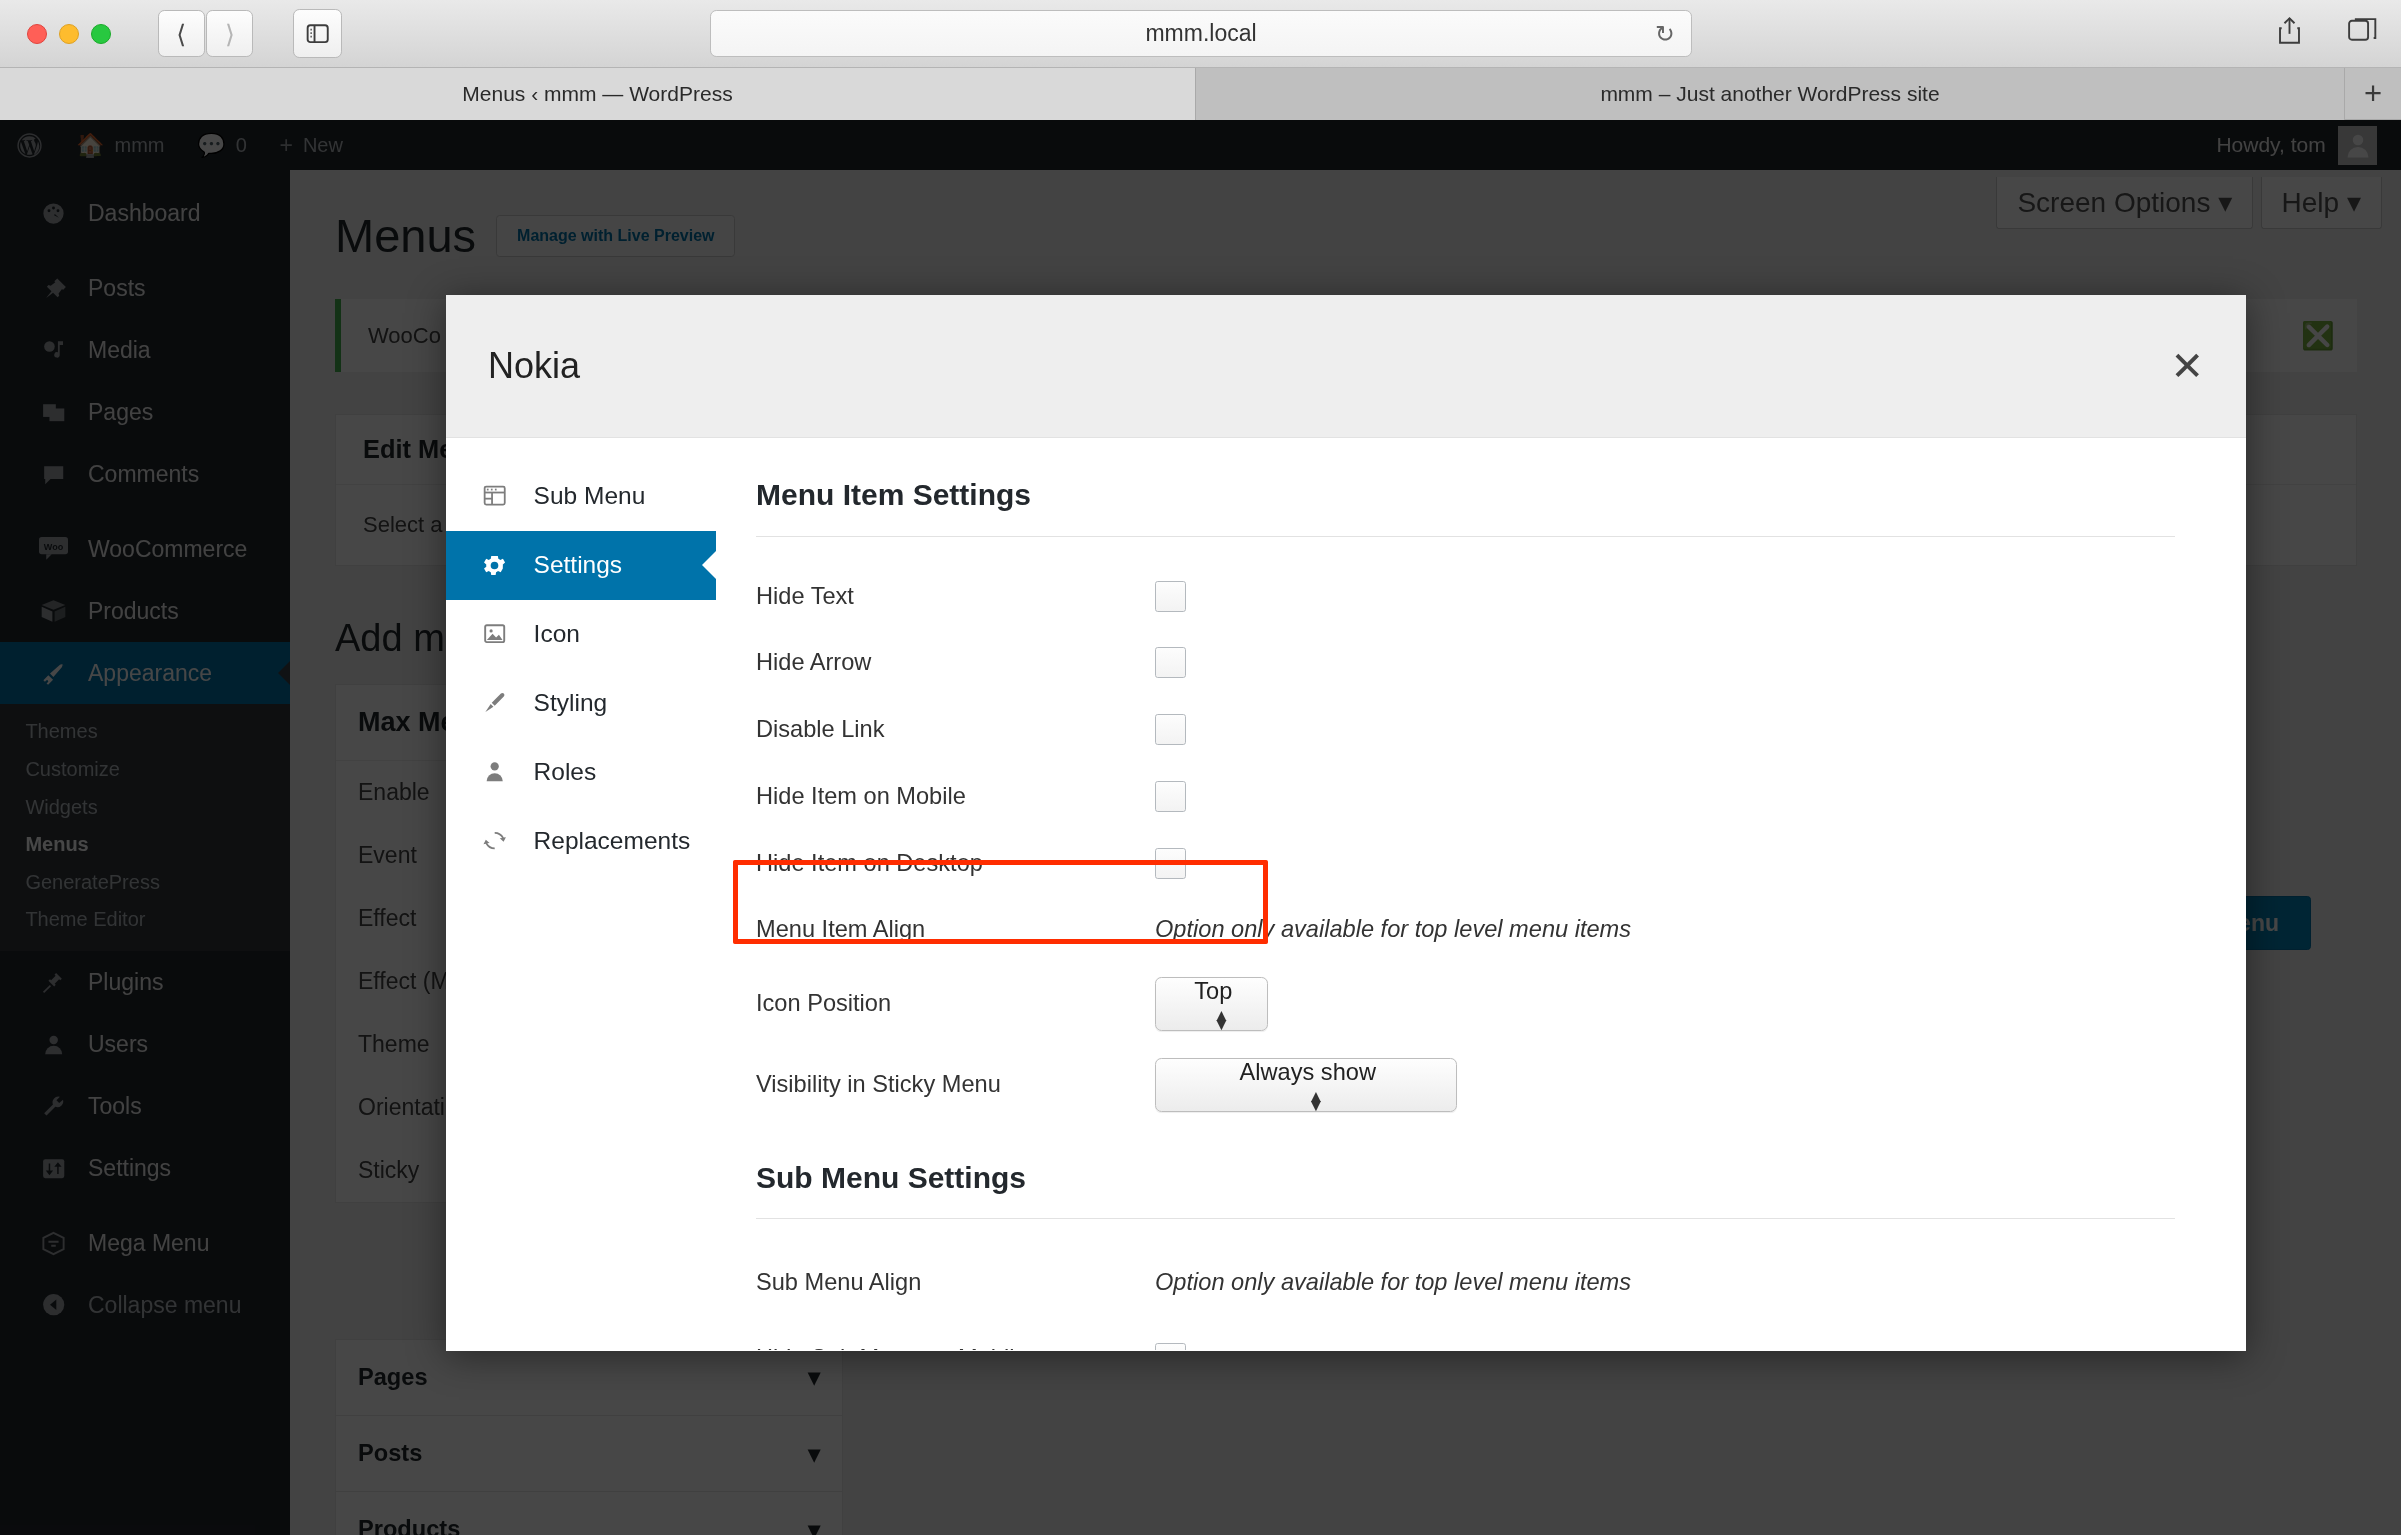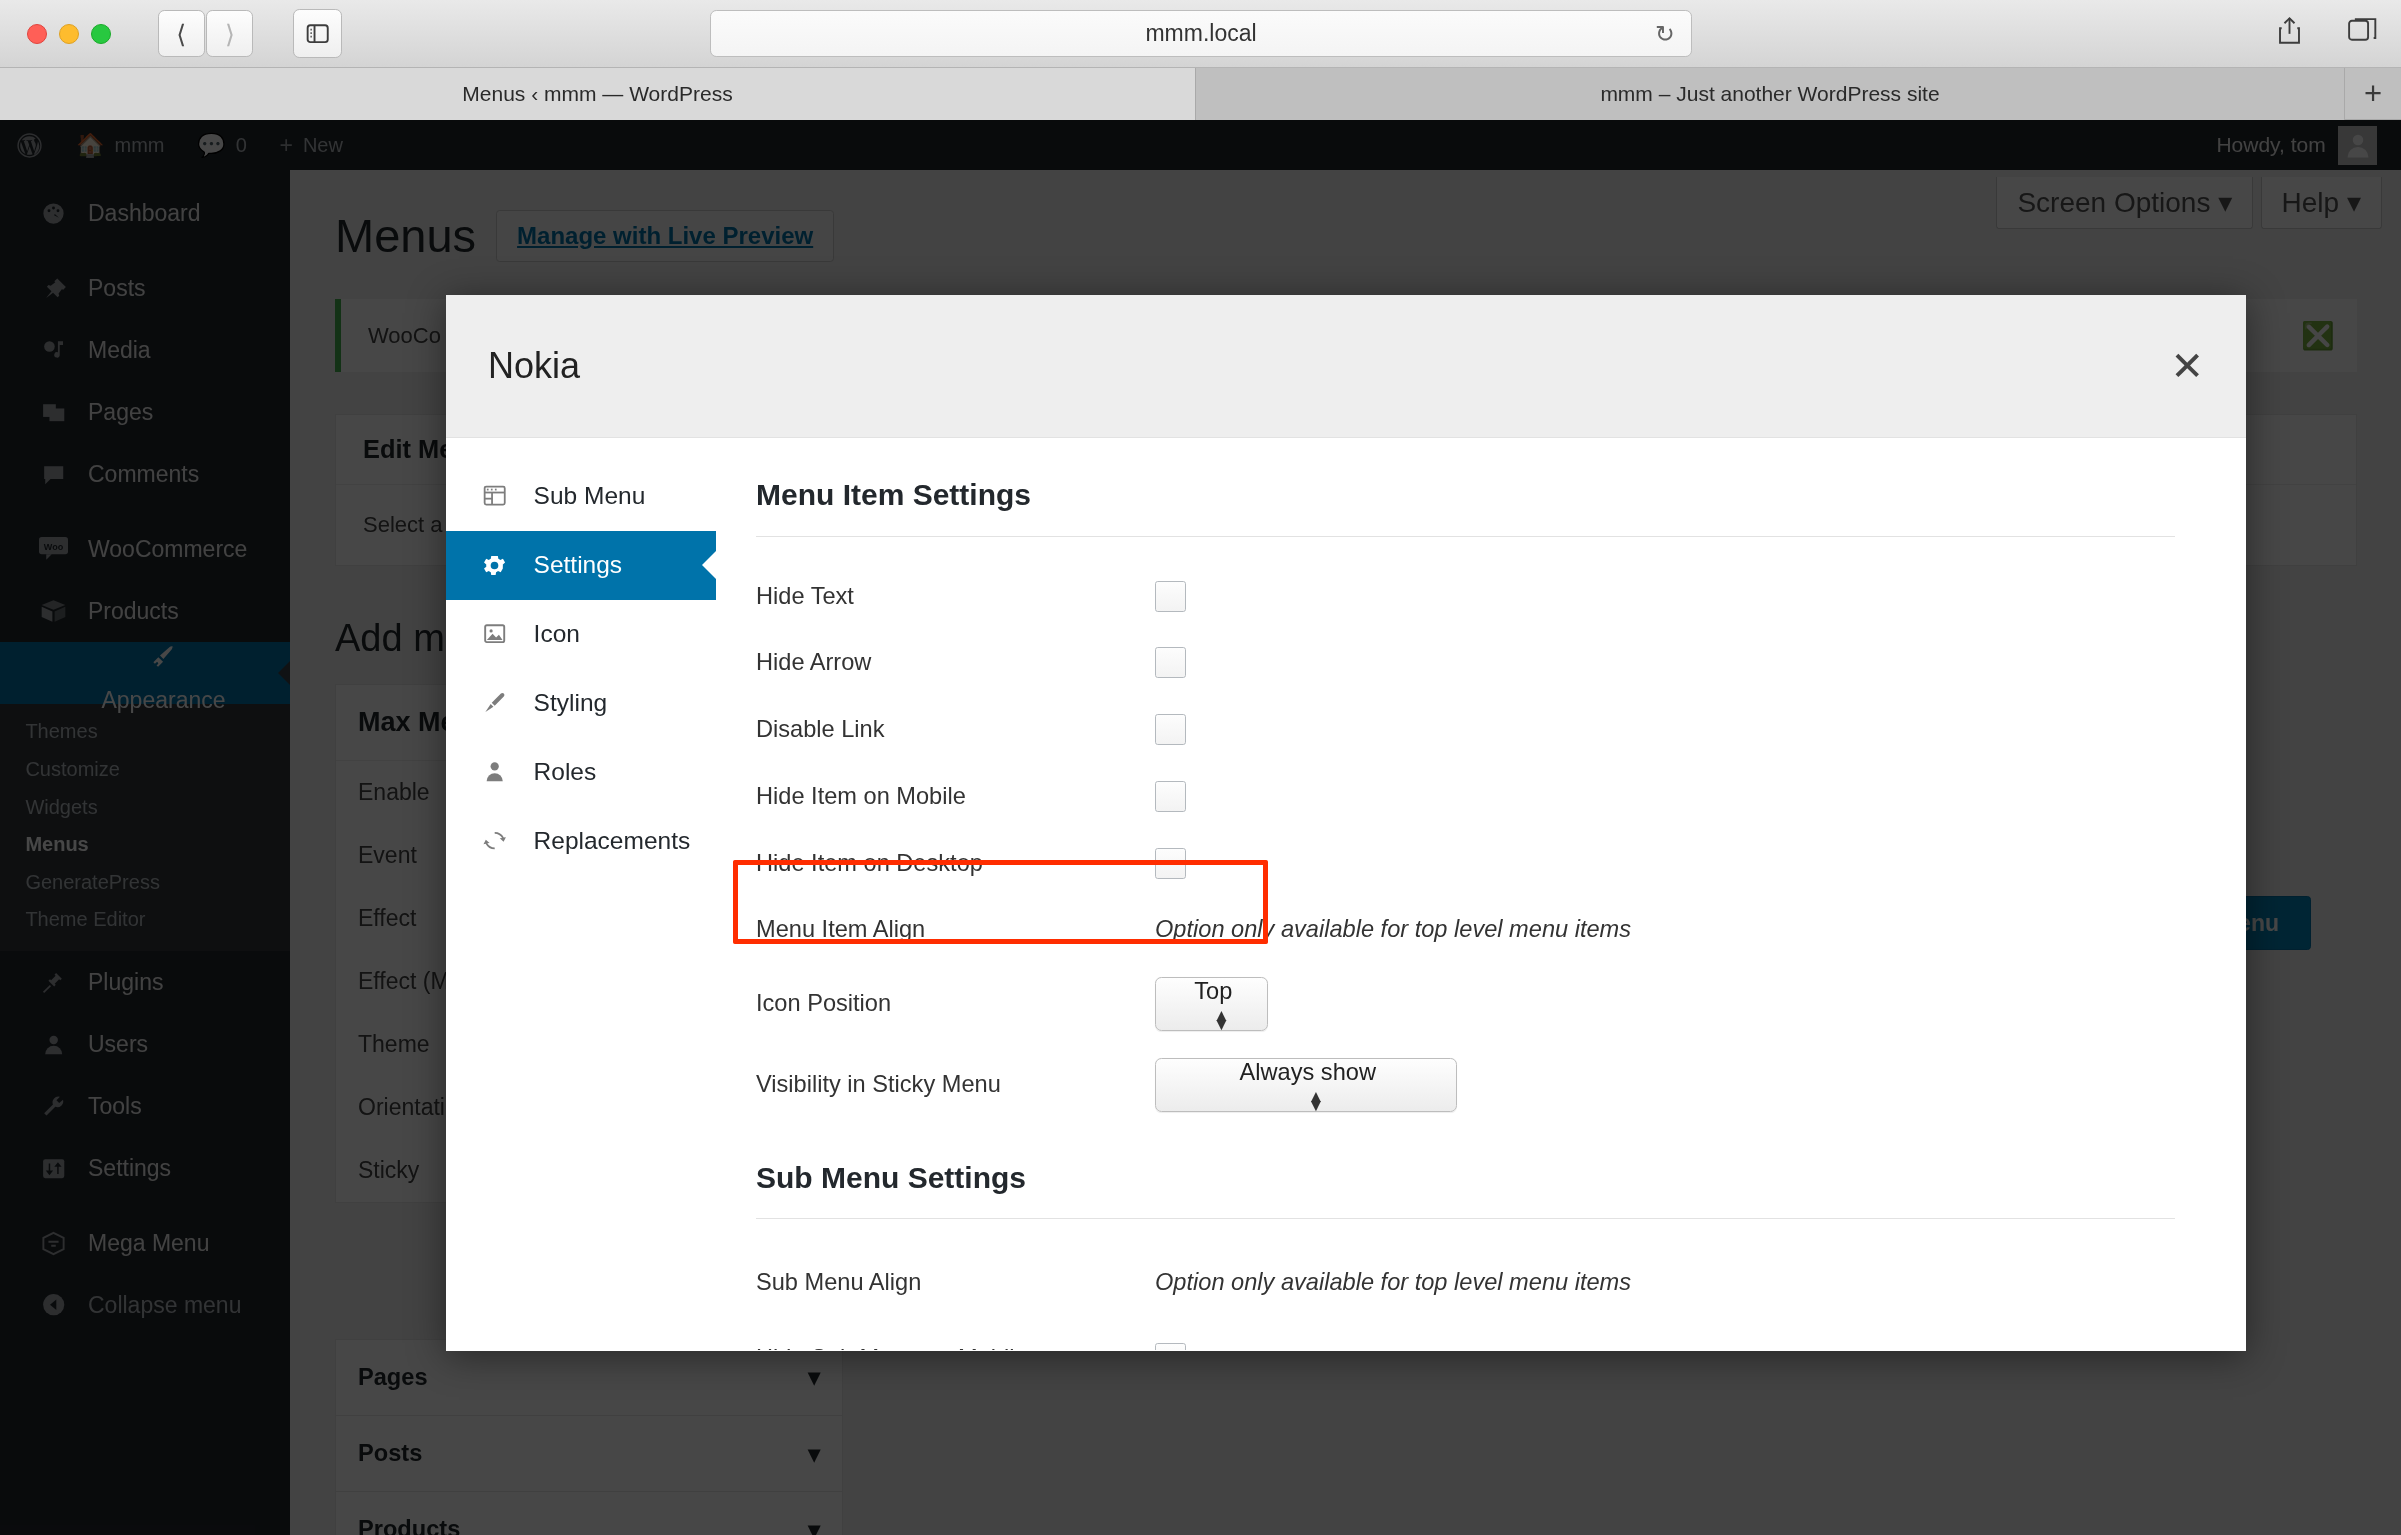--- a/index.html
+++ b/index.html
@@ -119,7 +119,7 @@
   .page-title-h1 { font-size: 47px; font-weight: 400; color: #23282d; }
   .btn-secondary {
     border: 0.9px solid #ccc; background: #f7f7f7; color: #0073aa;
-    padding: 11px 20px; font-size: 24px; border-radius: 3.6px; font-weight: bold; text-decoration: underline;
+    padding: 11px 20px; font-size: 16px; border-radius: 3.6px; font-weight: bold;
   }
   .notice {
     margin: 36px 45px 0 45px; background: #fff; border-left: 6.4px solid #46b450;

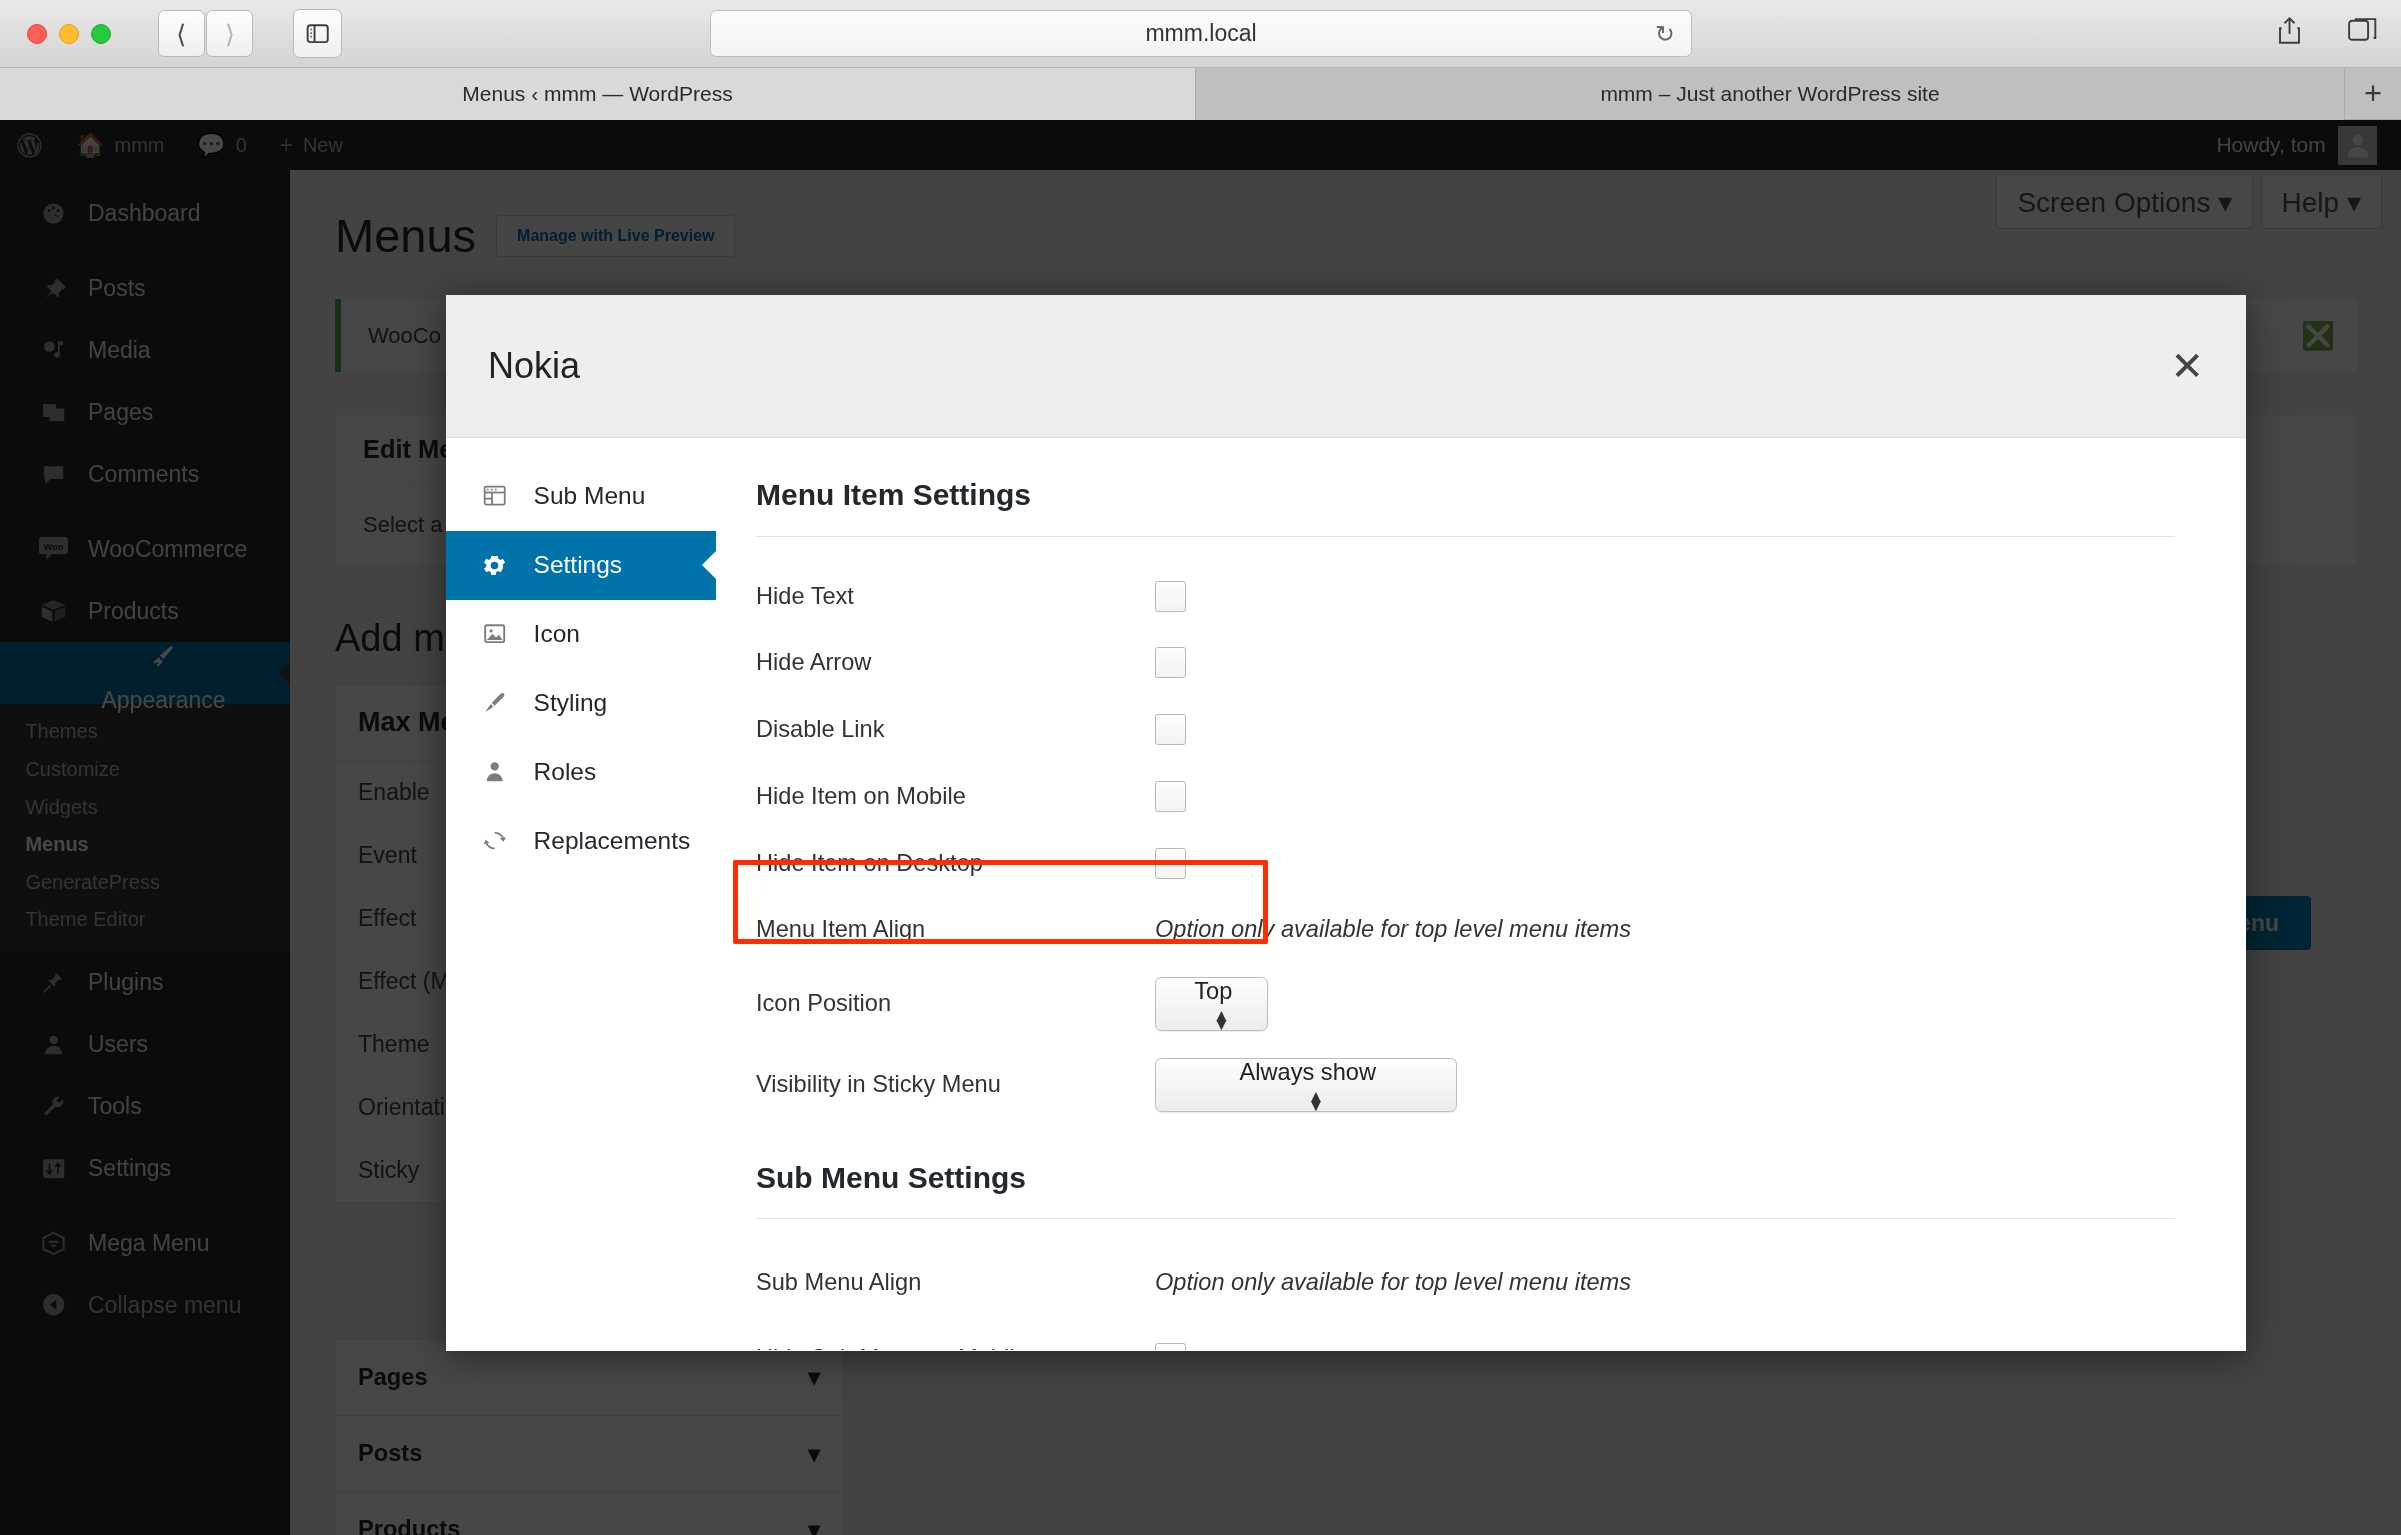--- a/index.html
+++ b/index.html
@@ -92,7 +92,7 @@
     color: #eee; font-size: 23px; gap: 18px; position: relative;
   }
   .wpmenu-item .wpicon { width: 33px; display: flex; align-items: center; justify-content: center; color: #a0a5aa; }
-  .wpmenu-item.current { background: #0073aa; color: #fff; flex-direction: column; }
+  .wpmenu-item.current { background: #0073aa; color: #fff; }
   .wpmenu-item.current .wpicon { color: #fff; }
   .wpmenu-item.current::after {
     content:''; position:absolute; right: 0; top: 50%; transform: translateY(-50%);

